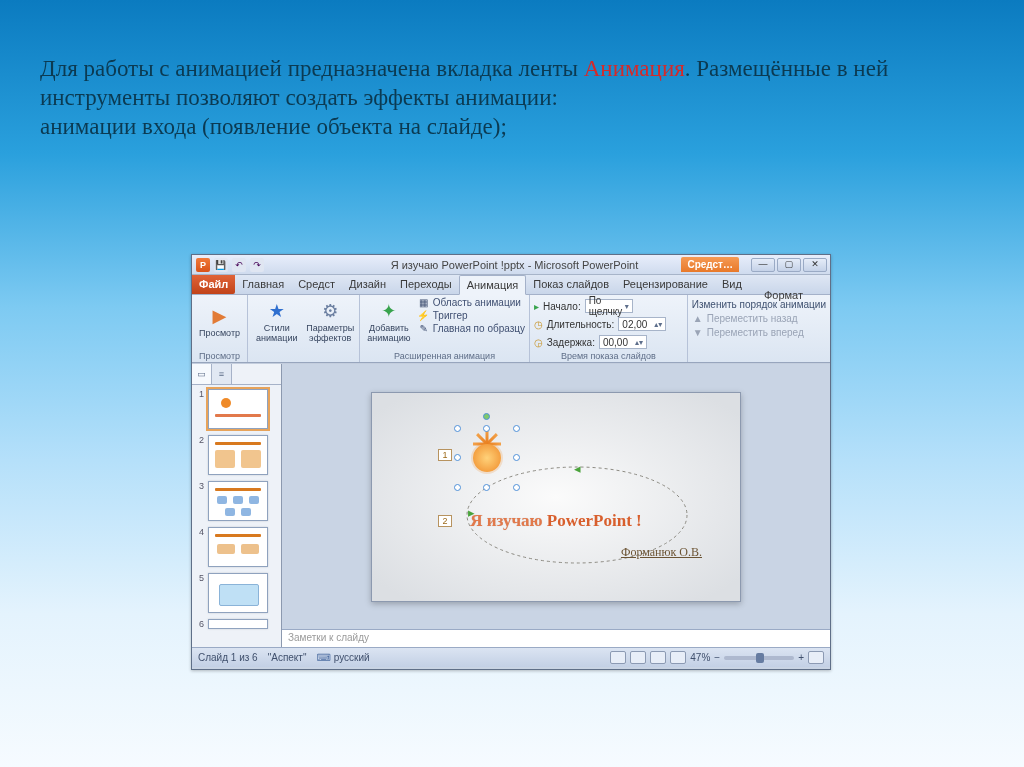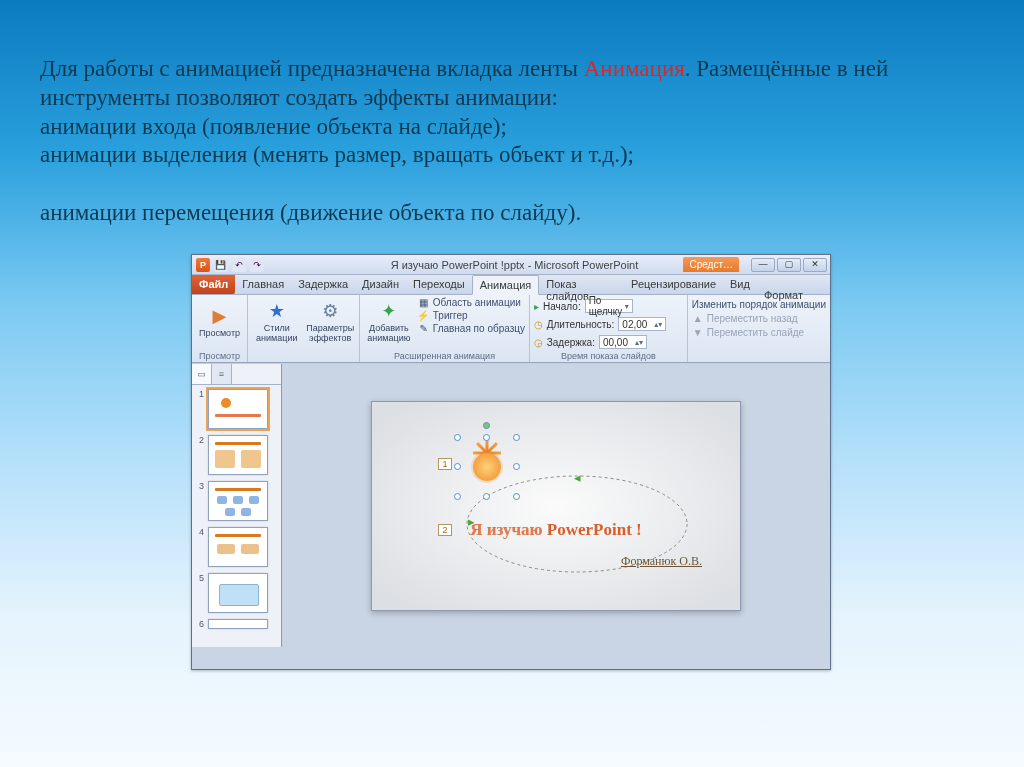--- a/index.html
+++ b/index.html
@@ -235,7 +235,7 @@
 <div class="intro-text">
   <span>Для работы с анимацией предназначена вкладка ленты </span><span class="red">Анимация</span><span>. Размещённые в ней инструменты позволяют создать  эффекты анимации:</span><br>
   <span>анимации входа (появление объекта на слайде);</span><br>
-  <span>анимации выделения (менять размер, вращать объект и т.д.);</span><br>
+  <br>
   <br>
   <span>анимации перемещения (движение объекта по слайду).</span>
 </div>

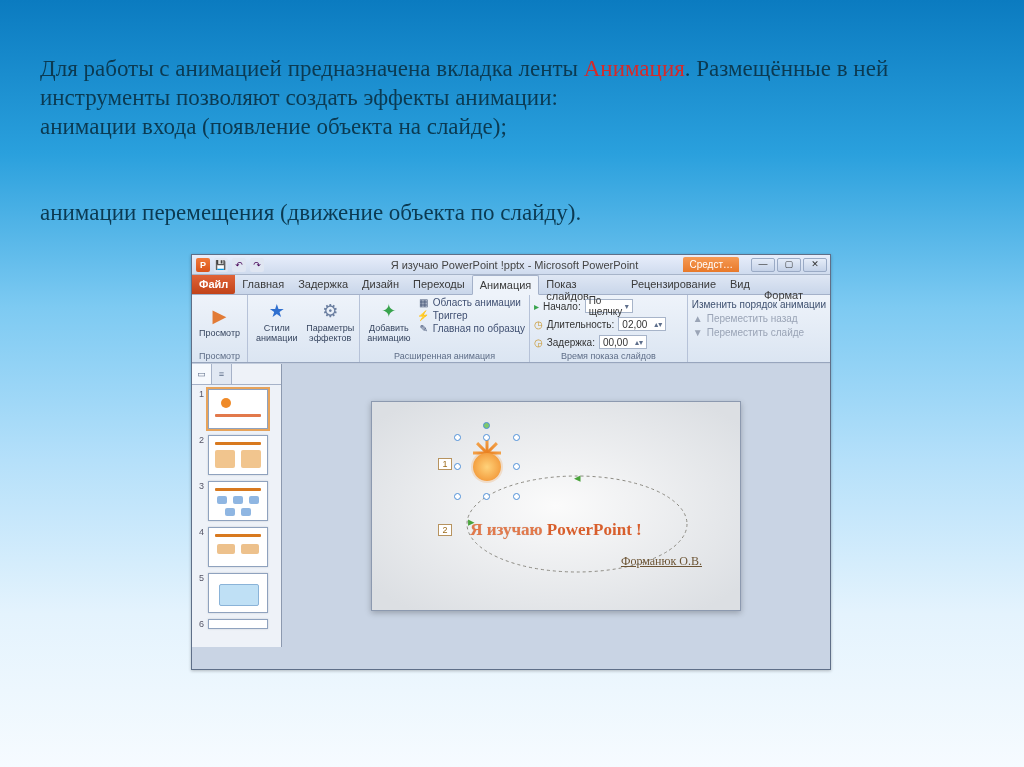--- a/index.html
+++ b/index.html
@@ -237,7 +237,6 @@
   <span>анимации входа (появление объекта на слайде);</span><br>
   <br>
   <br>
-  <span>анимации перемещения (движение объекта по слайду).</span>
 </div>
 
 <div class="pp-window">

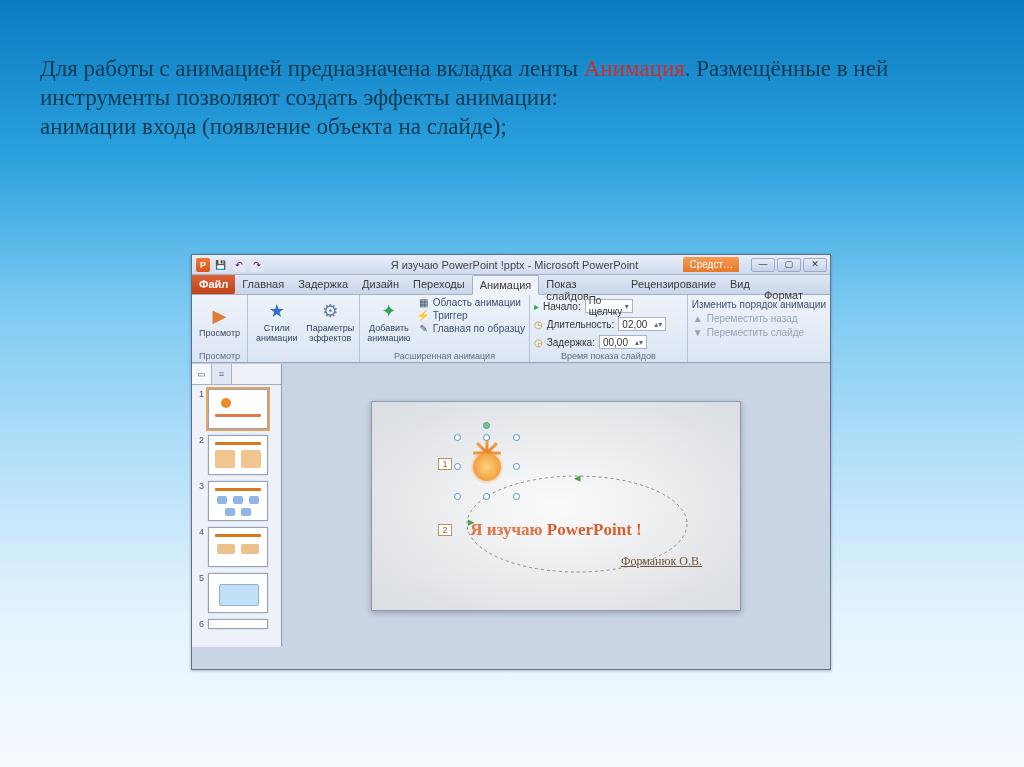--- a/index.html
+++ b/index.html
@@ -62,6 +62,7 @@
     background: linear-gradient(#f59a54,#e8792a);
     color:#fff; font-size:10px; padding:2px 6px; border-radius:2px 2px 0 0;
     margin-right:10px;
+    font-weight:bold;
   }
   .winbtn {
     width: 24px; height: 14px;

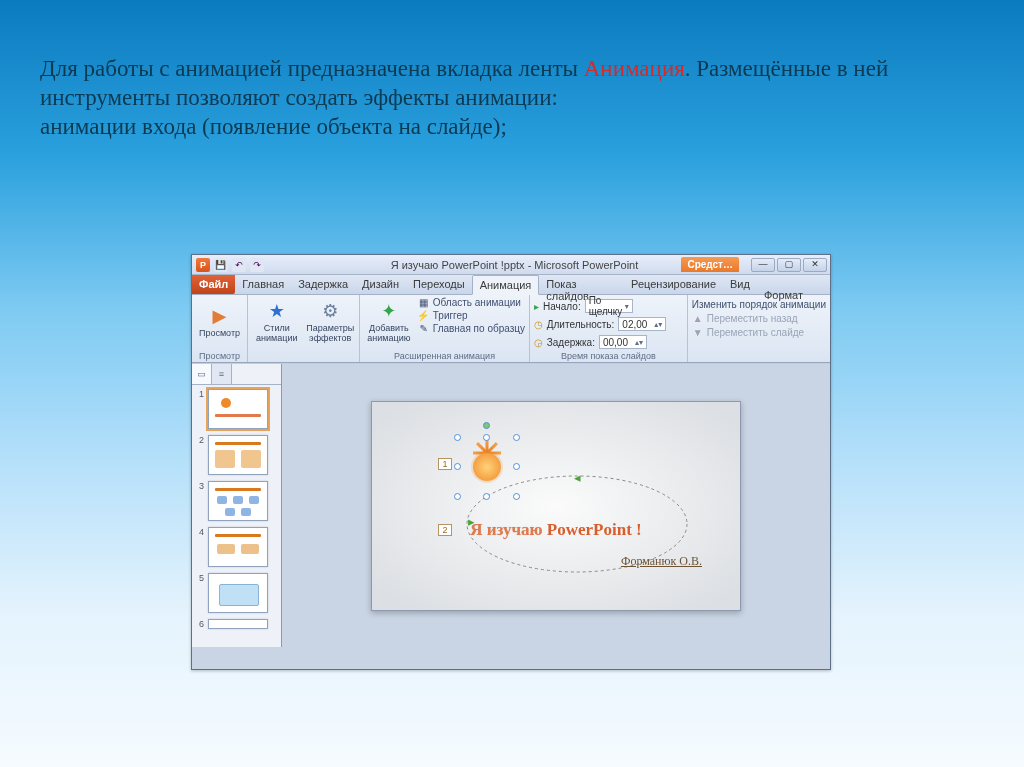--- a/index.html
+++ b/index.html
@@ -261,7 +261,7 @@
   <div class="tabs">
     <div class="tab file">Файл</div>
     <div class="tab">Главная</div>
-    <div class="tab">Задержка</div>
+    <div class="tab">Средст</div>
     <div class="tab">Дизайн</div>
     <div class="tab">Переходы</div>
     <div class="tab active">Анимация</div>

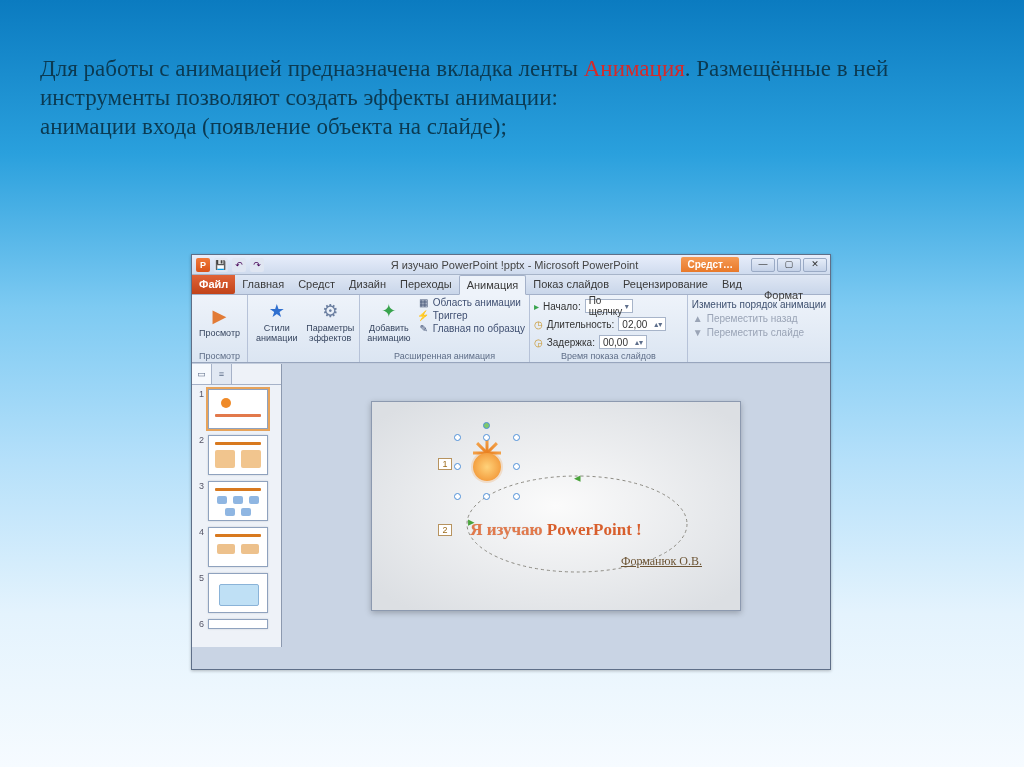--- a/index.html
+++ b/index.html
@@ -363,7 +363,7 @@
             </div>
           <div class="mini-row" style="color:#9aa4b6">
               <span class="mi">▼</span>
-              <span>Переместить слайде</span>
+              <span>Переместить вперед</span>
             </div>
         </div>
       </div>

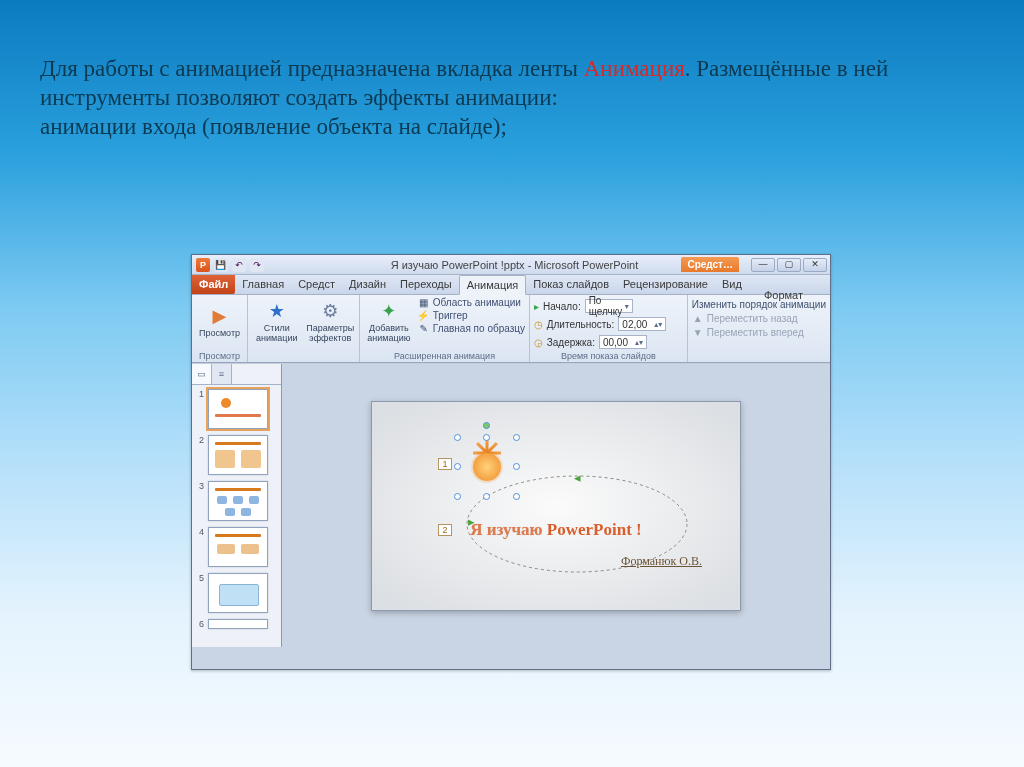--- a/index.html
+++ b/index.html
@@ -471,6 +471,7 @@
           <div class="slide-author">Форманюк О.В.</div>
         </div>
       </div>
+      <div class="notes">Заметки к слайду</div>
     </div>
   </div>
 

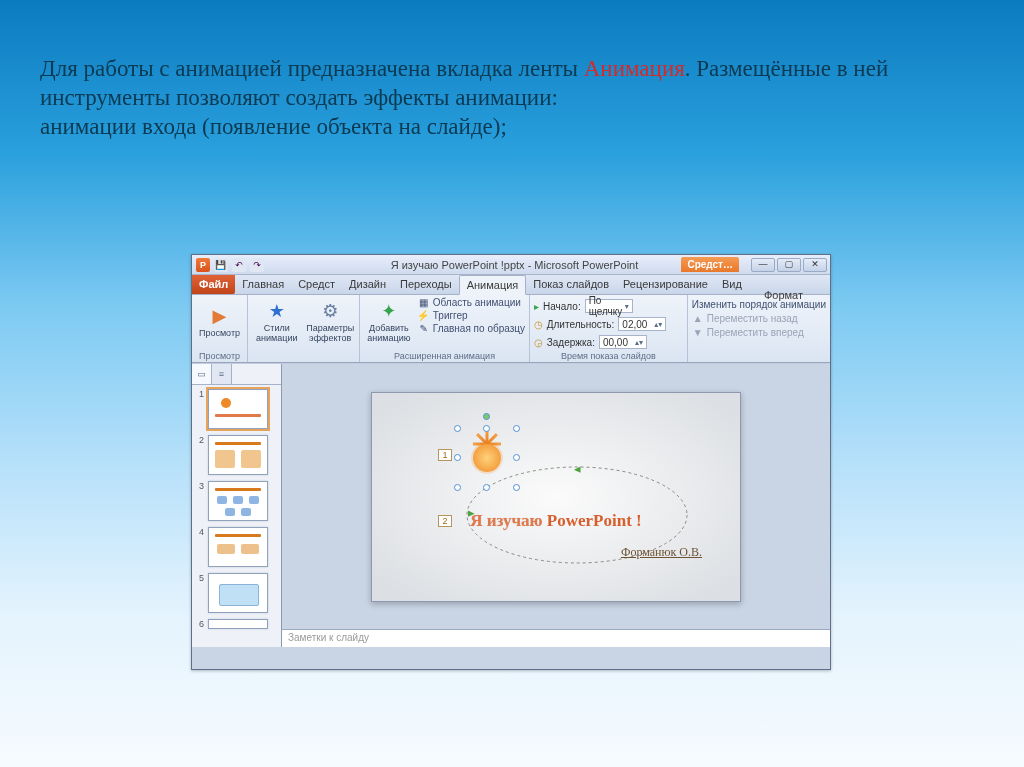--- a/index.html
+++ b/index.html
@@ -475,6 +475,24 @@
     </div>
   </div>
 
+  <div class="statusbar">
+    <span>Слайд 1 из 6</span>
+    <span>"Аспект"</span>
+    <span><span style="color:#4f6fa3">⌨</span> <span>русский</span></span>
+    <div class="right">
+      <div class="view-btn"></div>
+      <div class="view-btn"></div>
+      <div class="view-btn"></div>
+      <div class="view-btn"></div>
+      <span>47%</span>
+      <span>−</span>
+      <div class="zoom-track">
+          <div class="zoom-thumb"></div>
+        </div>
+      <span>+</span>
+      <div class="view-btn"></div>
+    </div>
+  </div>
 
 </div>
 

